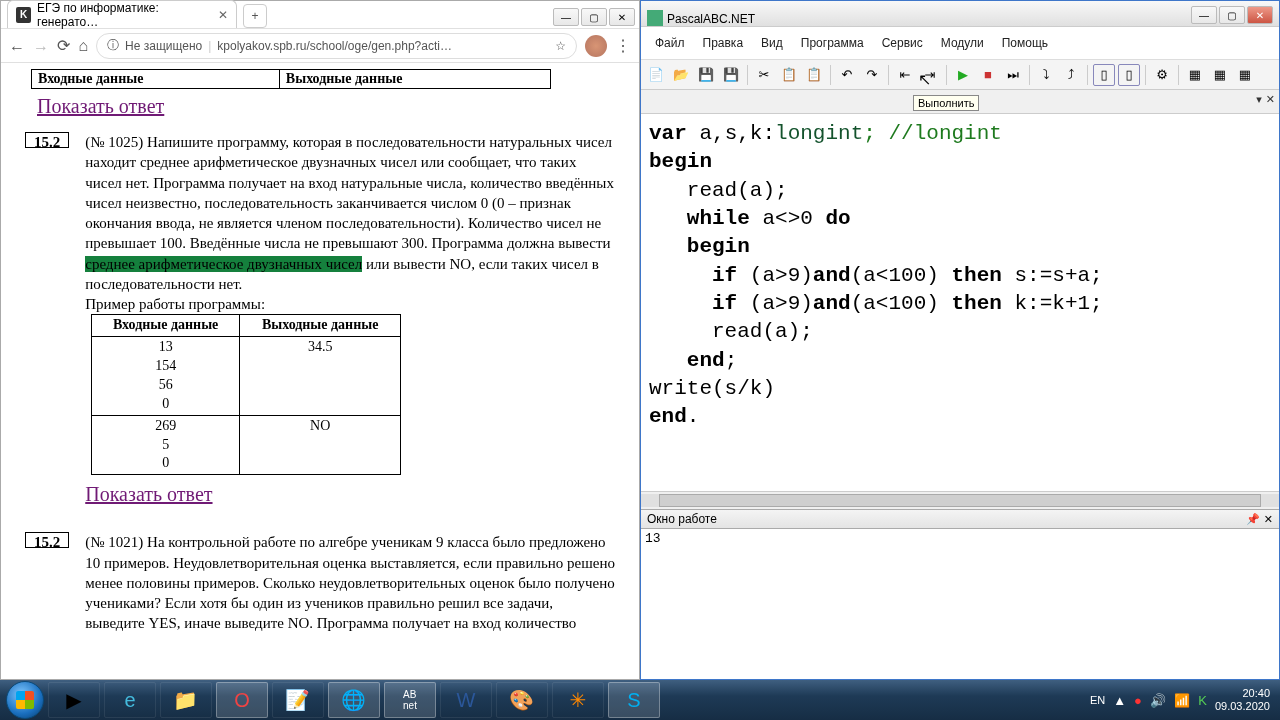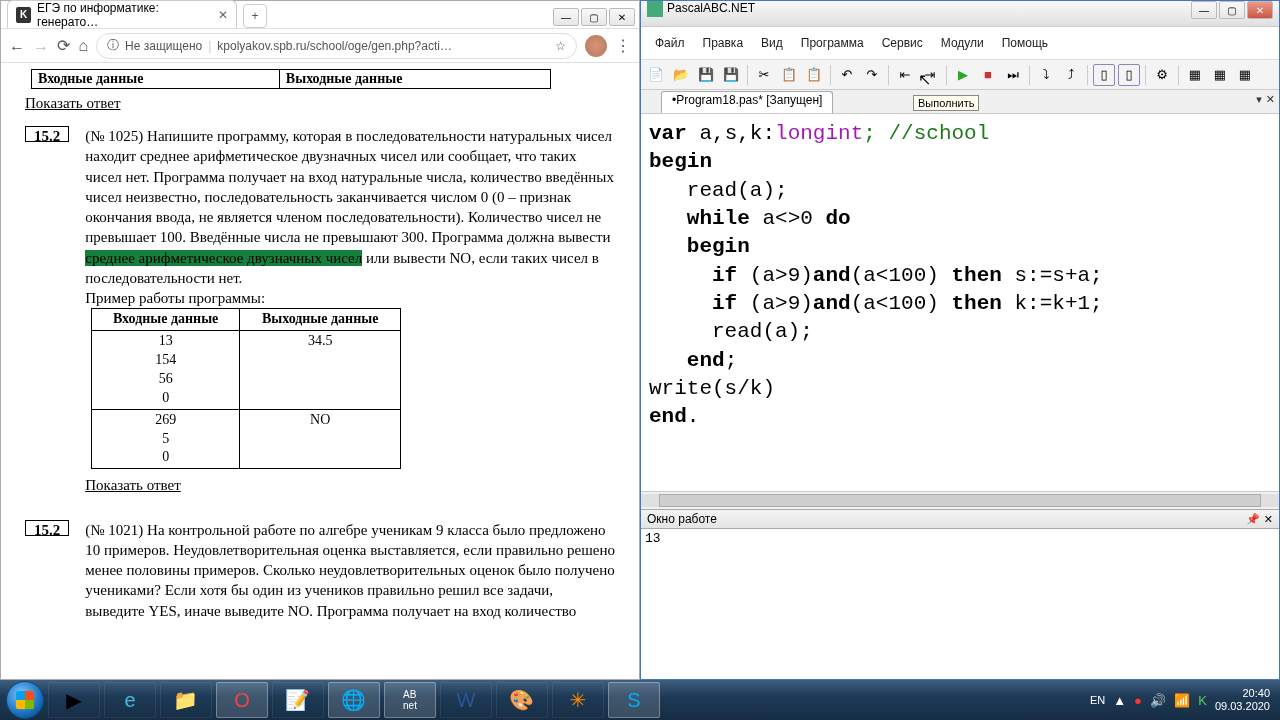--- a/index.html
+++ b/index.html
@@ -36,7 +36,7 @@
 .hl{background:#15803d}
 
 .ide{width:640px;height:680px;background:#fff;border:1px solid #3e76c9;display:flex;flex-direction:column}
-.ide .titlebar{height:26px;background:linear-gradient(#f8f8f8,#e0e0e0);border-bottom:1px solid #ccc;display:flex;align-items:flex-start;padding:0 2px 0 6px;font-size:12px}
+.ide .titlebar{height:26px;background:linear-gradient(#f8f8f8,#e0e0e0);border-bottom:1px solid #ccc;display:flex;align-items:flex-end;padding:0 2px 0 6px;font-size:12px}
 .ide .titlebar .icon{width:16px;height:16px;background:#4a7;display:inline-block;margin-right:4px}
 .ide .winctrl .winbtn.close{background:linear-gradient(#e98,#c54);color:#fff}
 .menubar{height:22px;display:flex;align-items:center;gap:2px;padding:16px 6px;font-size:12px;color:#222;border-bottom:1px solid #ddd}

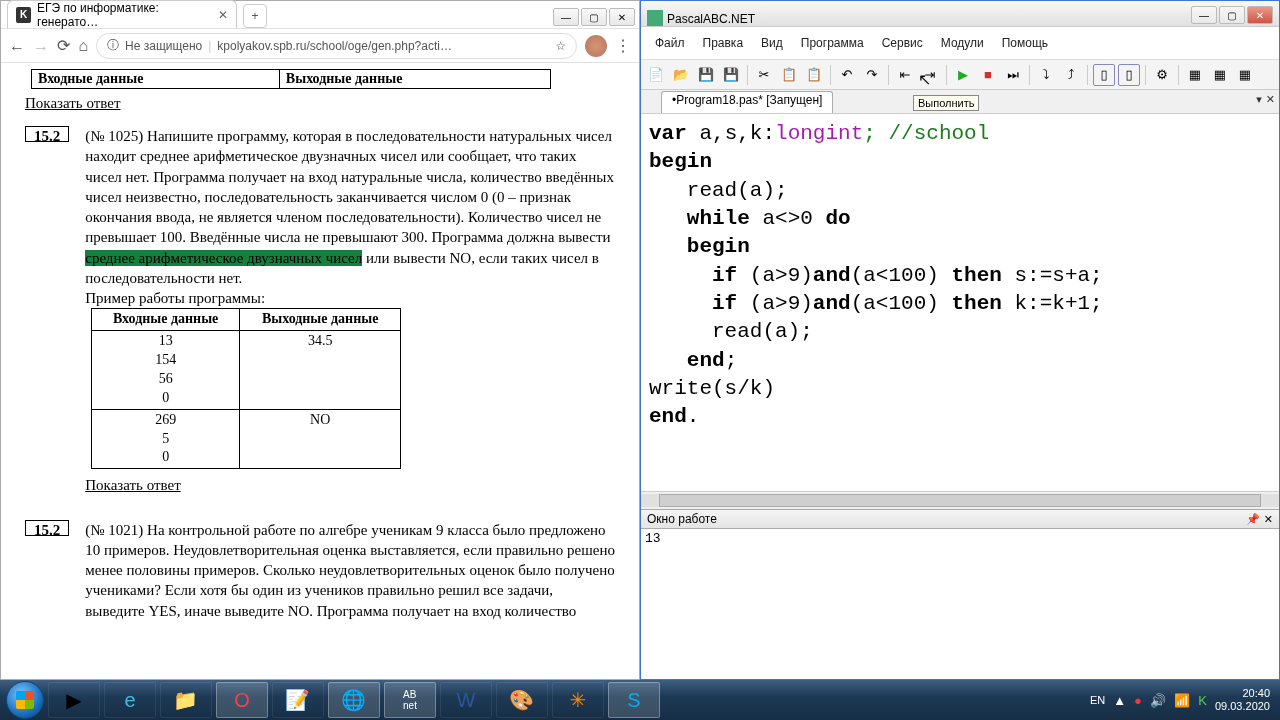--- a/index.html
+++ b/index.html
@@ -29,7 +29,7 @@
 table.io2{border-collapse:collapse;width:310px;margin-left:6px}
 table.io2 th,table.io2 td{border:1px solid #000;padding:1px 8px;font-size:14px;text-align:center}
 table.io2 th{font-weight:bold}
-.showlink{color:#000000;text-decoration:underline;font-size:15px;display:inline-block;margin:6px 0 14px 0}
+.showlink{color:#701a75;text-decoration:underline;font-size:20px;display:inline-block;margin:6px 0 14px 12px}
 .task{display:flex;gap:16px;margin-bottom:10px}
 .tnum{border:1.5px solid #000;padding:1px 8px;font-weight:bold;font-size:15px;height:16px}
 .ttext{flex:1;line-height:1.35}

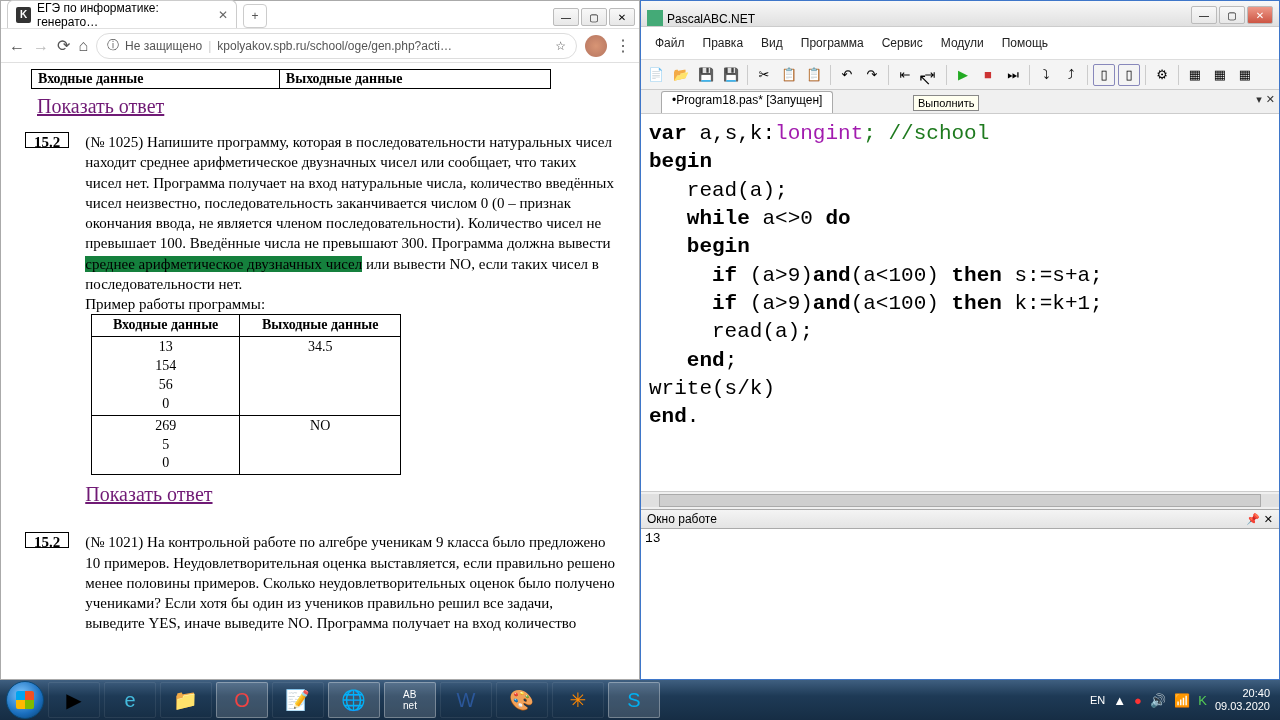--- a/index.html
+++ b/index.html
@@ -198,7 +198,6 @@
       <div class="tbtn">▦</div>
     </div>
     <div class="tabsrow">
-      <div class="idetab">•Program18.pas* [Запущен]</div>
       <div class="collapse">
           <span>▾</span>
           <span>✕</span>

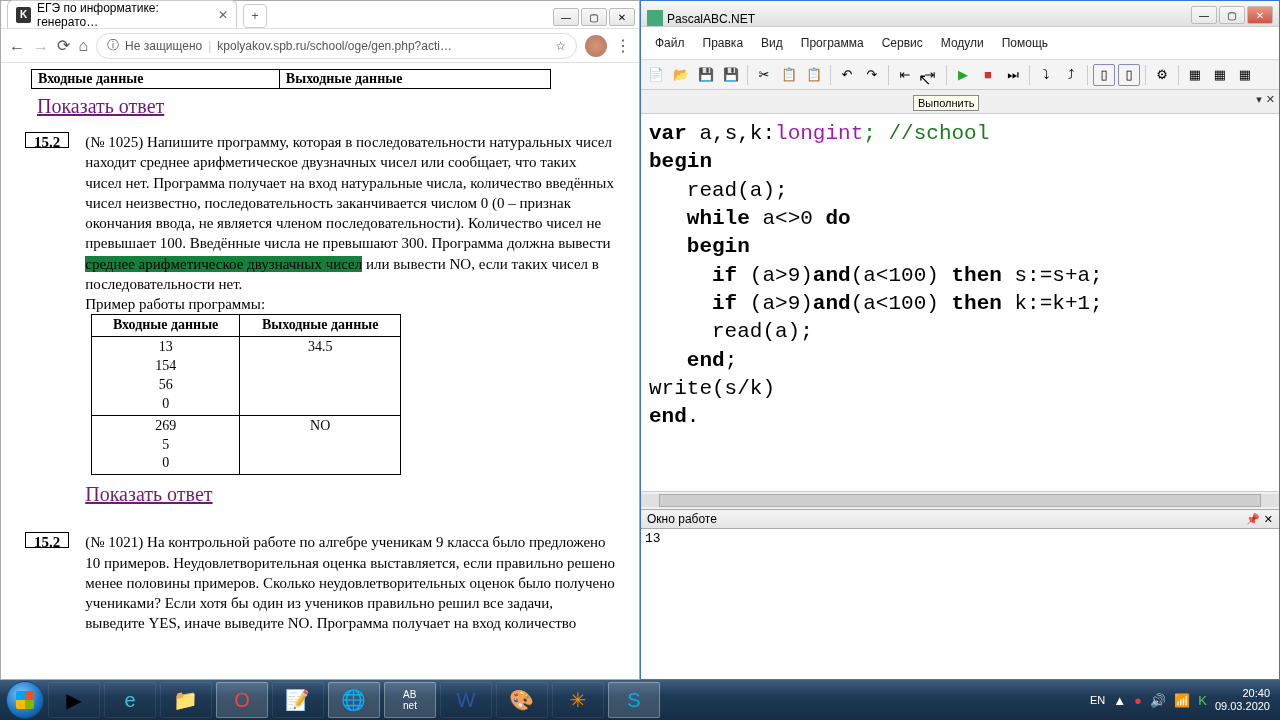--- a/index.html
+++ b/index.html
@@ -49,7 +49,7 @@
 .tabsrow .collapse{position:absolute;right:4px;top:3px;font-size:11px;color:#333;display:flex;gap:4px}
 .code{flex:1;background:#fff;font-family:"Courier New",monospace;font-size:21px;padding:6px 4px 6px 8px;line-height:1.35;overflow:auto;white-space:pre}
 .kw{font-weight:bold;color:#000}
-.ty{color:#a21caf}
+.ty{color:#14532d}
 .cm{color:#1e7a1e}
 .code-scroll{height:18px;background:#f0f0f0;border-top:1px solid #ccc;position:relative}
 .code-scroll::before{content:"";position:absolute;left:0;right:0;top:2px;bottom:2px;background:#e0e0e0}

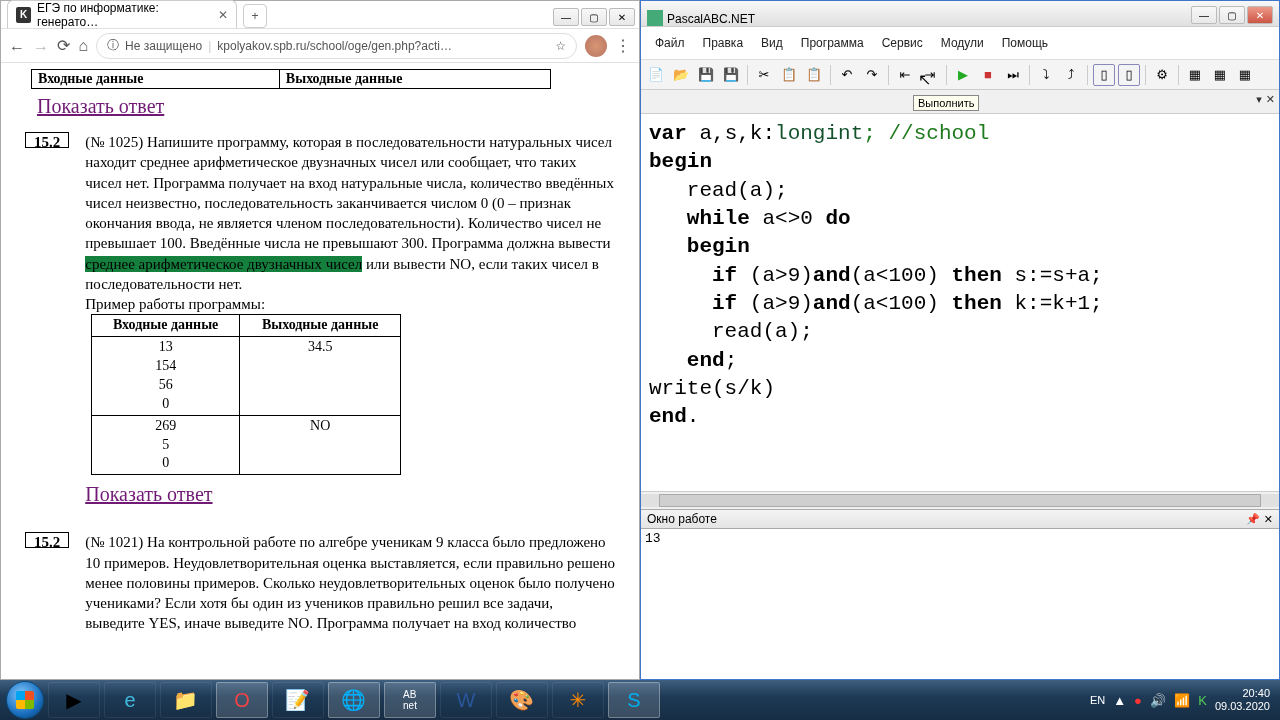--- a/index.html
+++ b/index.html
@@ -204,7 +204,7 @@
         </div>
     </div>
     <div class="tooltip" style="left:272px;top:94px">Выполнить</div>
-    <div class="code" id="code-area"><span class="kw">var </span>a,s,k:<span class="ty">longint</span><span class="cm">; //school</span>
+    <div class="code" id="code-area"><span class="kw">var </span>a,s,k:<span class="ty">longint</span><span class="cm">; //longint</span>
 <span class="kw">begin</span>
    read(a);
    <span class="kw">while </span>a&lt;&gt;0 <span class="kw">do</span>

